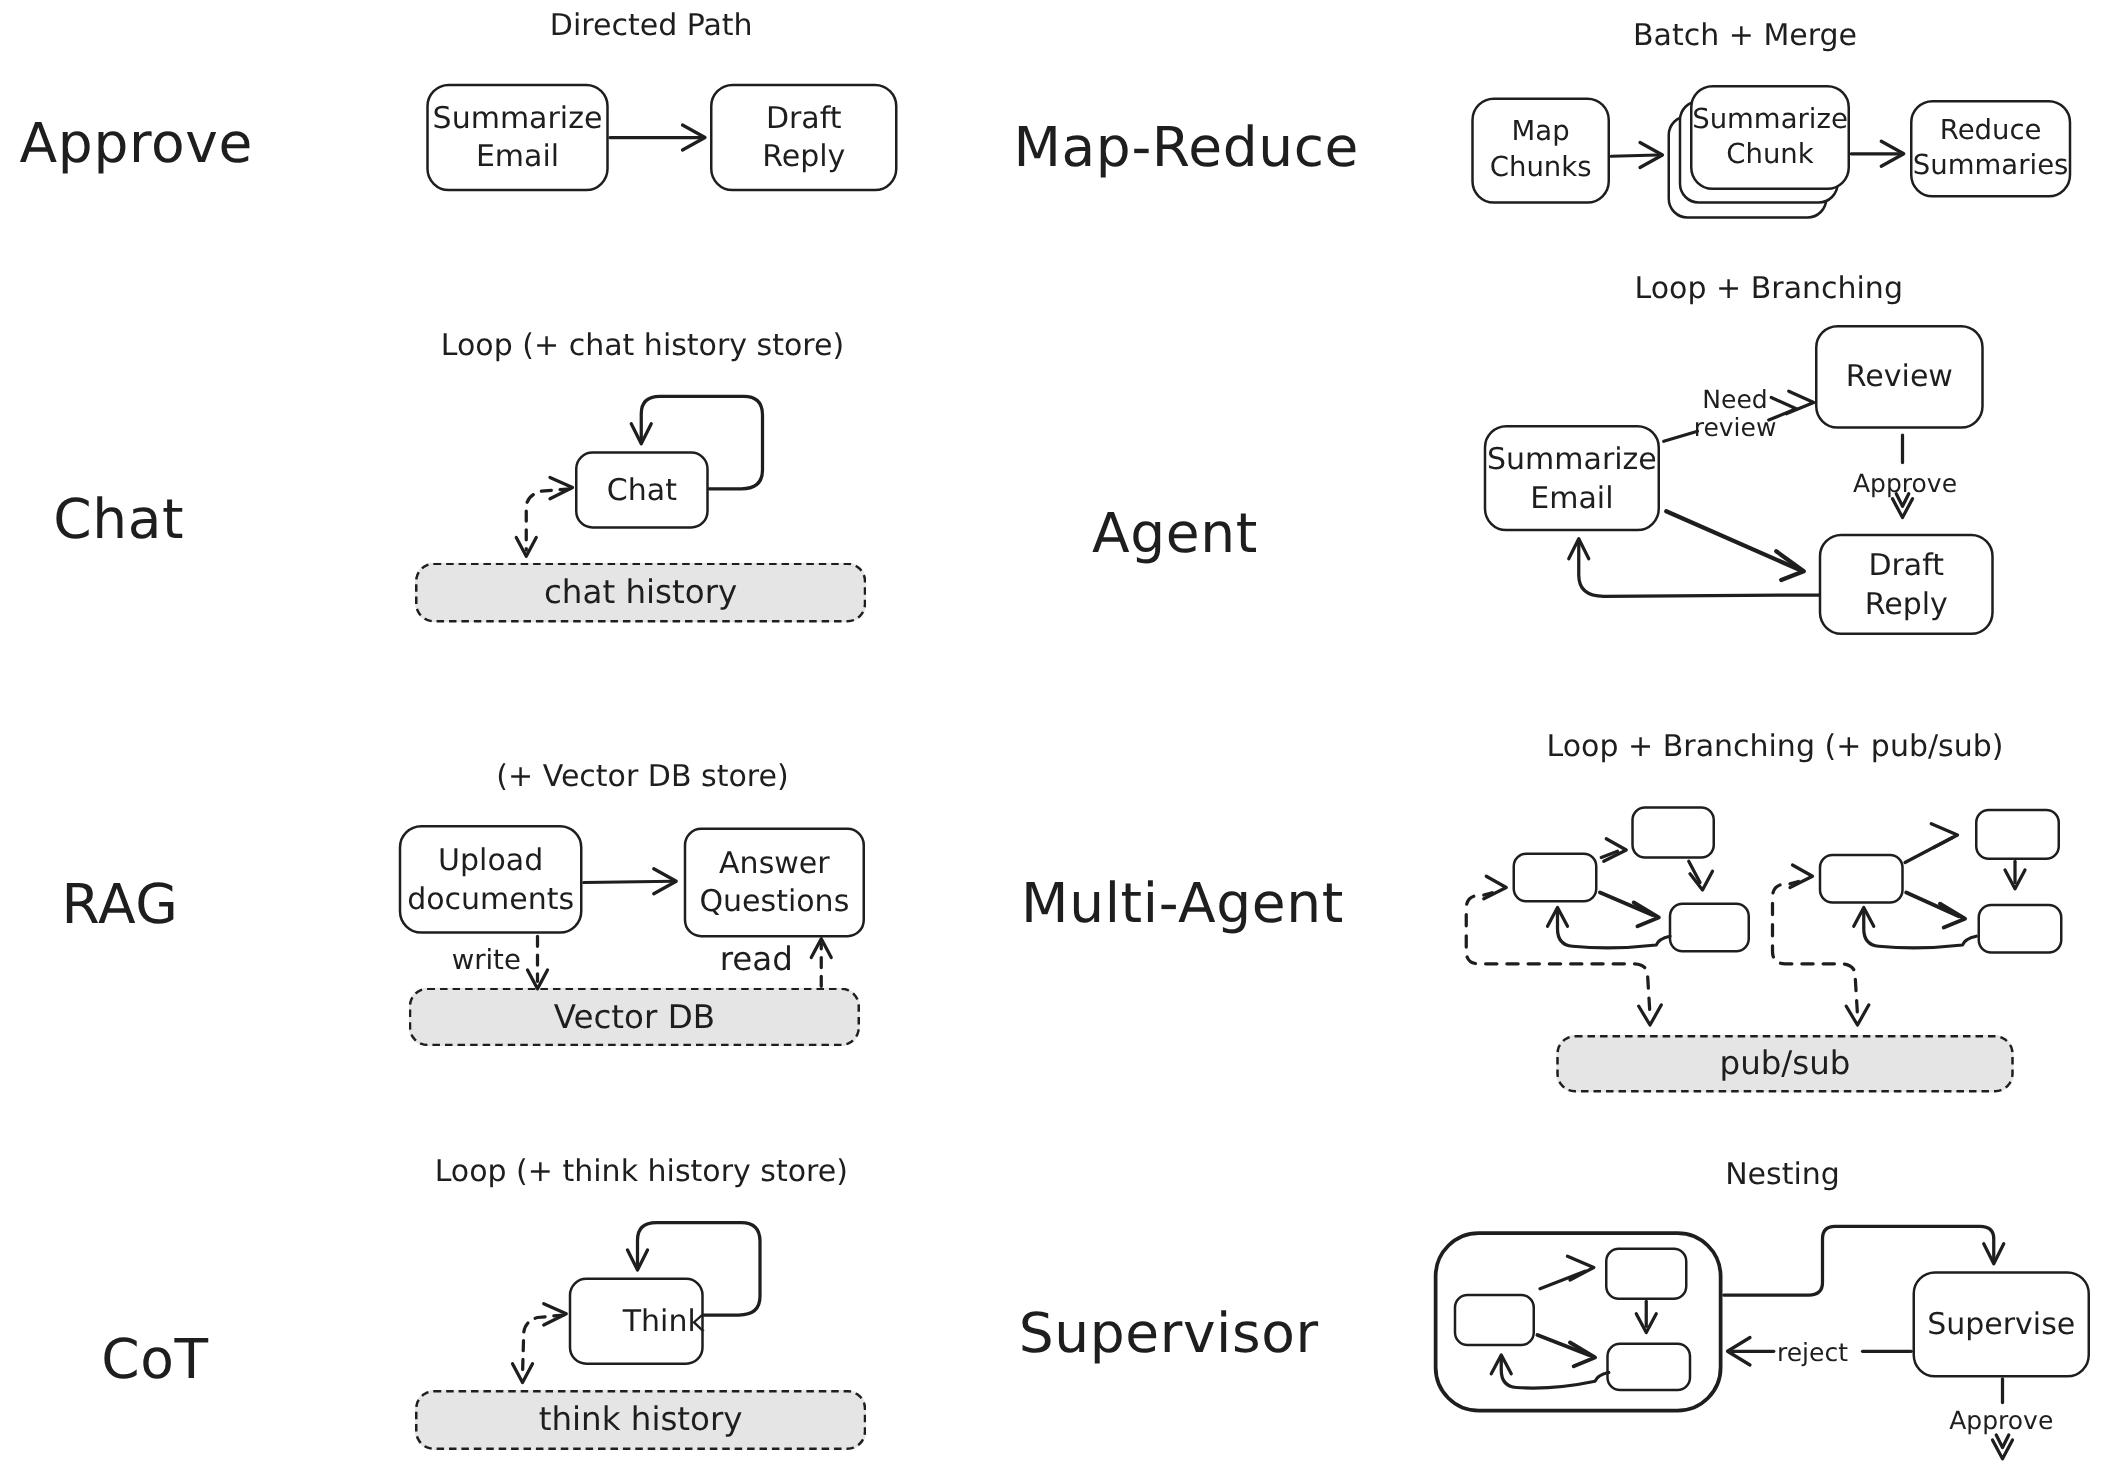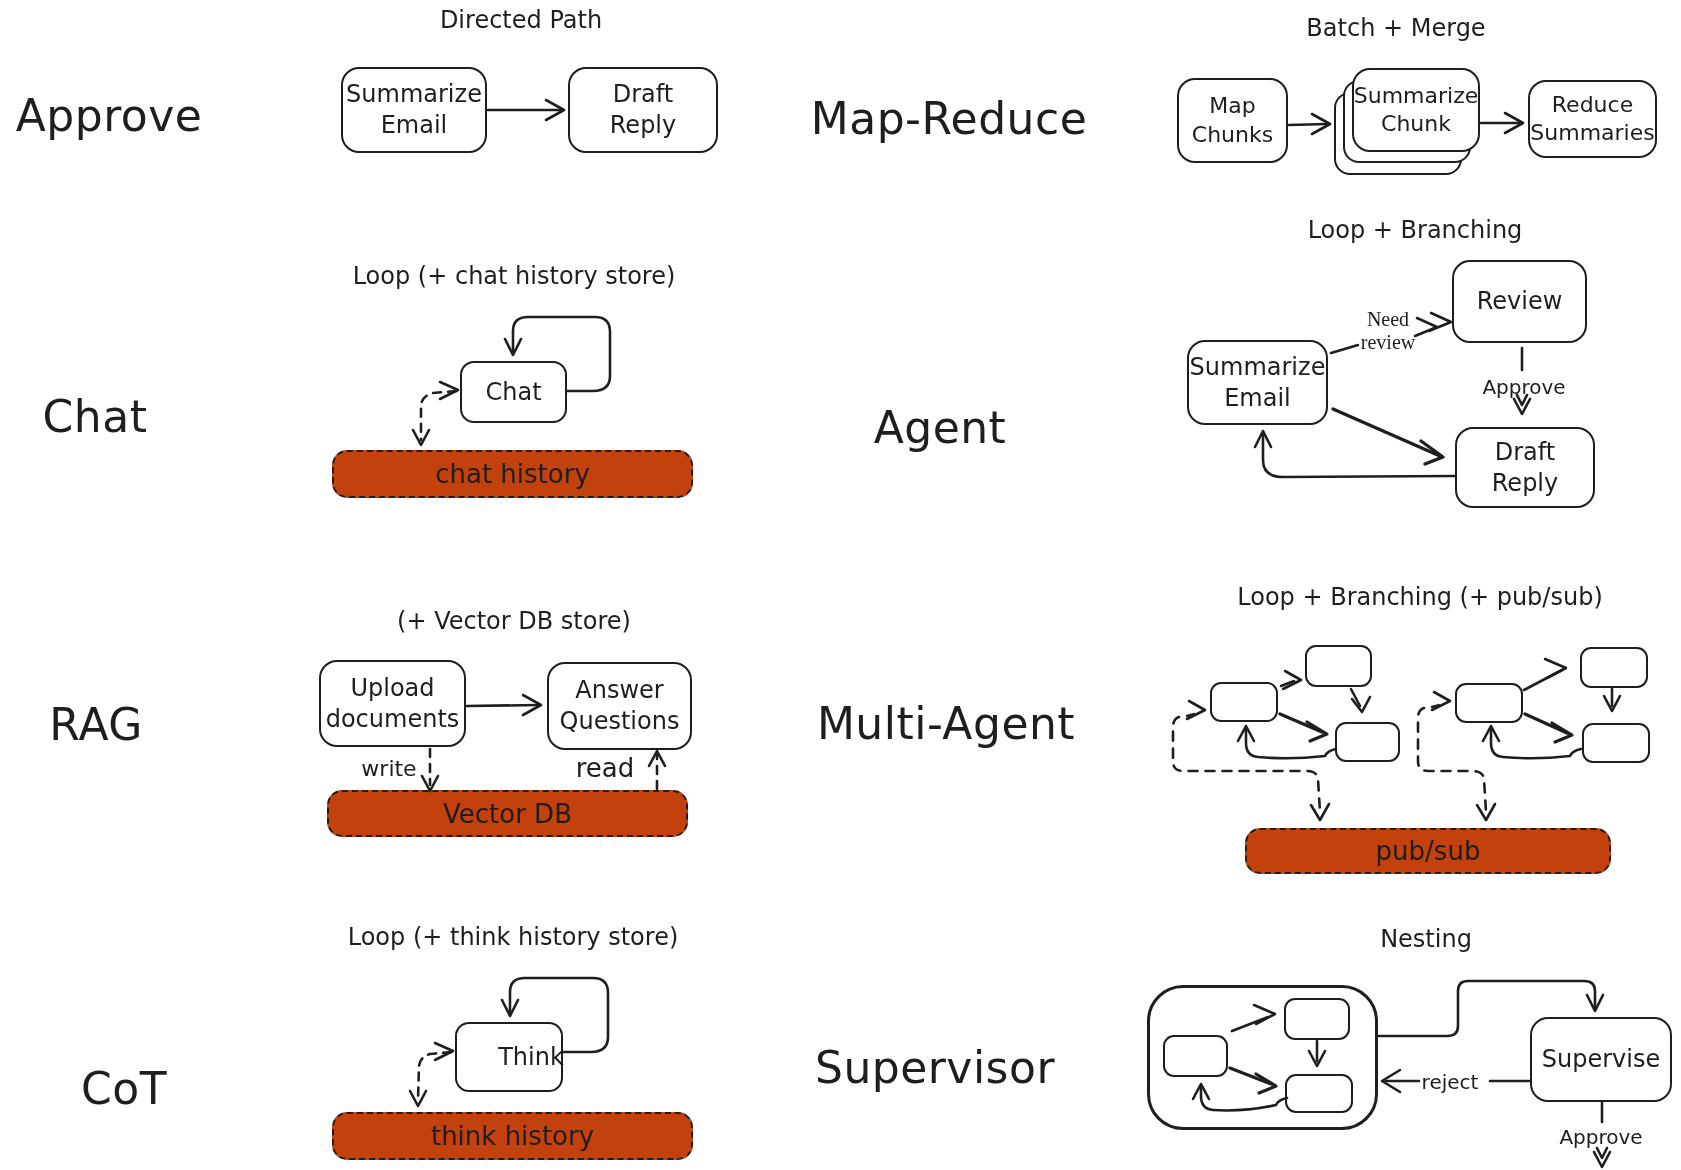--- a/index.html
+++ b/index.html
@@ -87,7 +87,7 @@
 Email</div>
   <div class="node" style="left:1455px; top:427px; width:140px; height:81px;">Draft
 Reply</div>
-  <div class="edge-label" style="left:1388px; top:331px;font-family:Liberation Serif, serif;">Need
+  <div class="edge-label" style="left:1388px; top:331px;">Need
 review</div>
   <div class="edge-label" style="left:1524px; top:387px;">Approve</div>
 

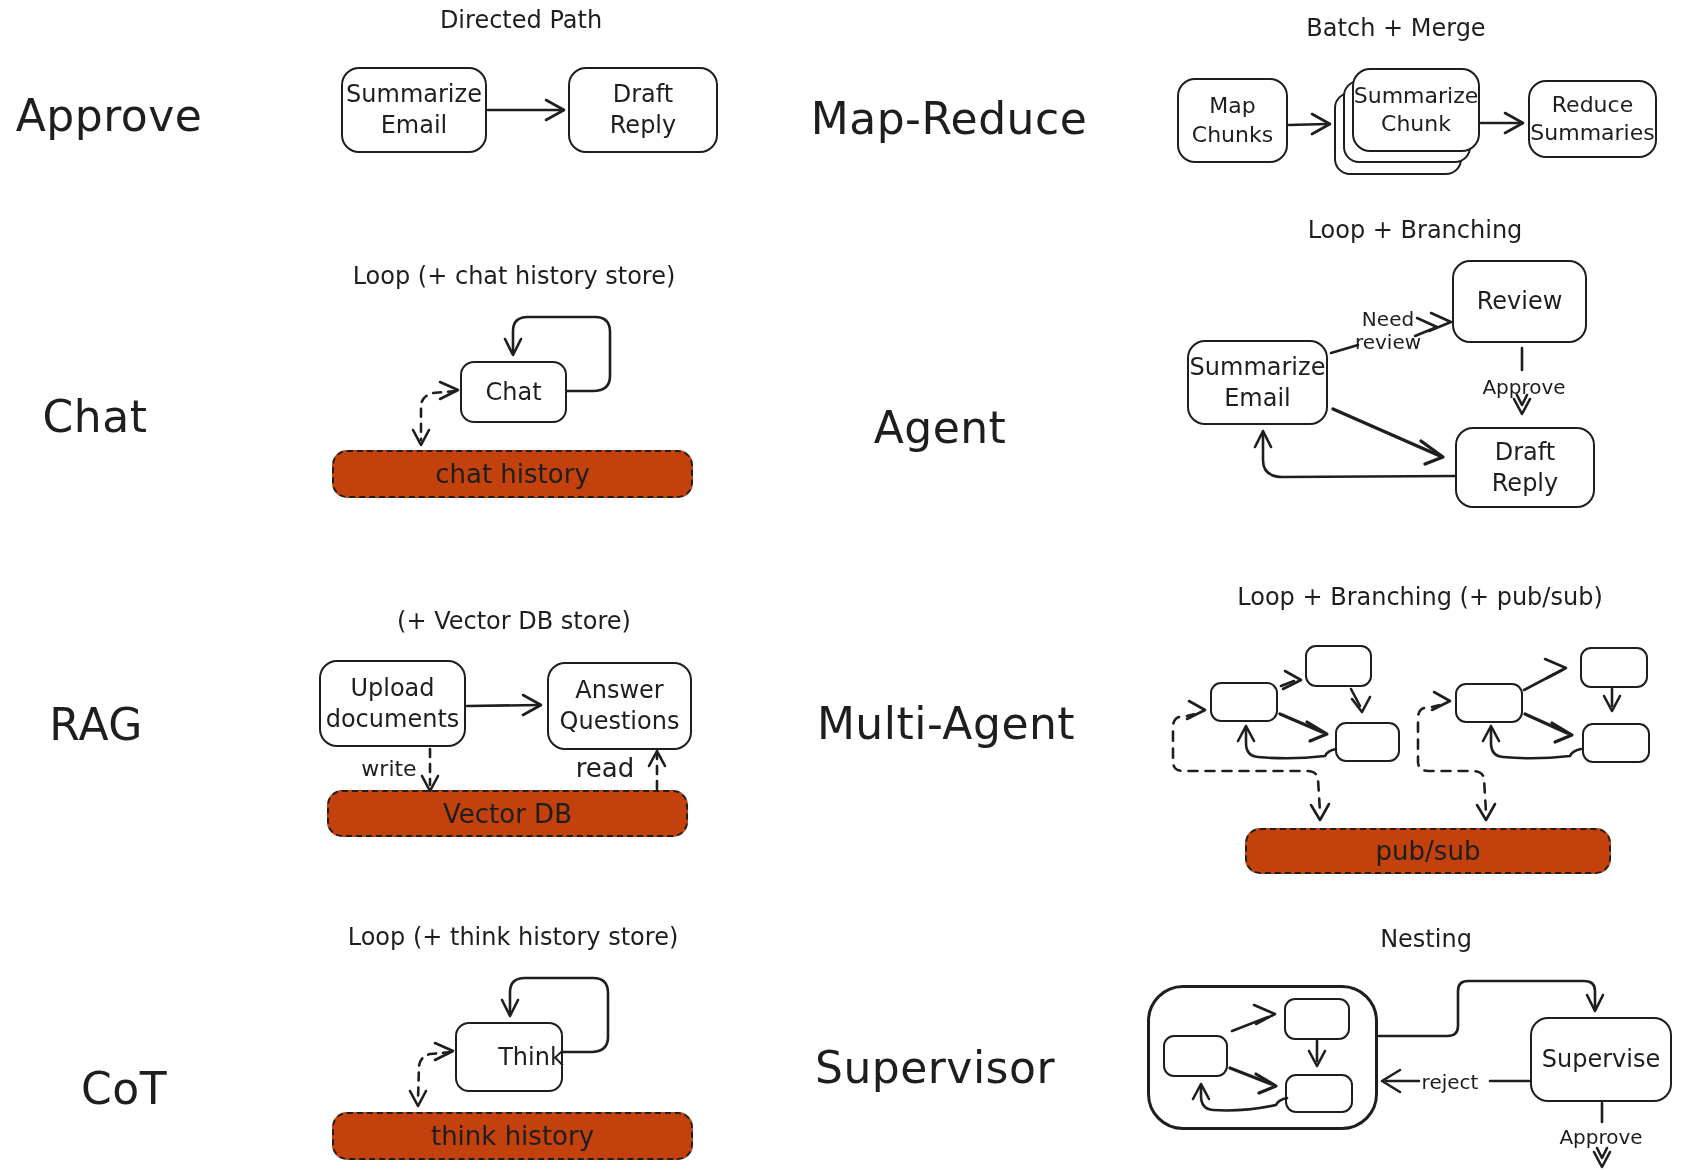--- a/index.html
+++ b/index.html
@@ -21,7 +21,7 @@
   }
   .store {
     position:absolute; border:2.6px dashed #1e1e1e; border-radius:15px;
-    background:#c2410c; display:flex; align-items:center; justify-content:center;
+    background:#e5e5e5; display:flex; align-items:center; justify-content:center;
     font-size:26px; box-sizing:border-box; z-index:2;
   }
   .container-box {

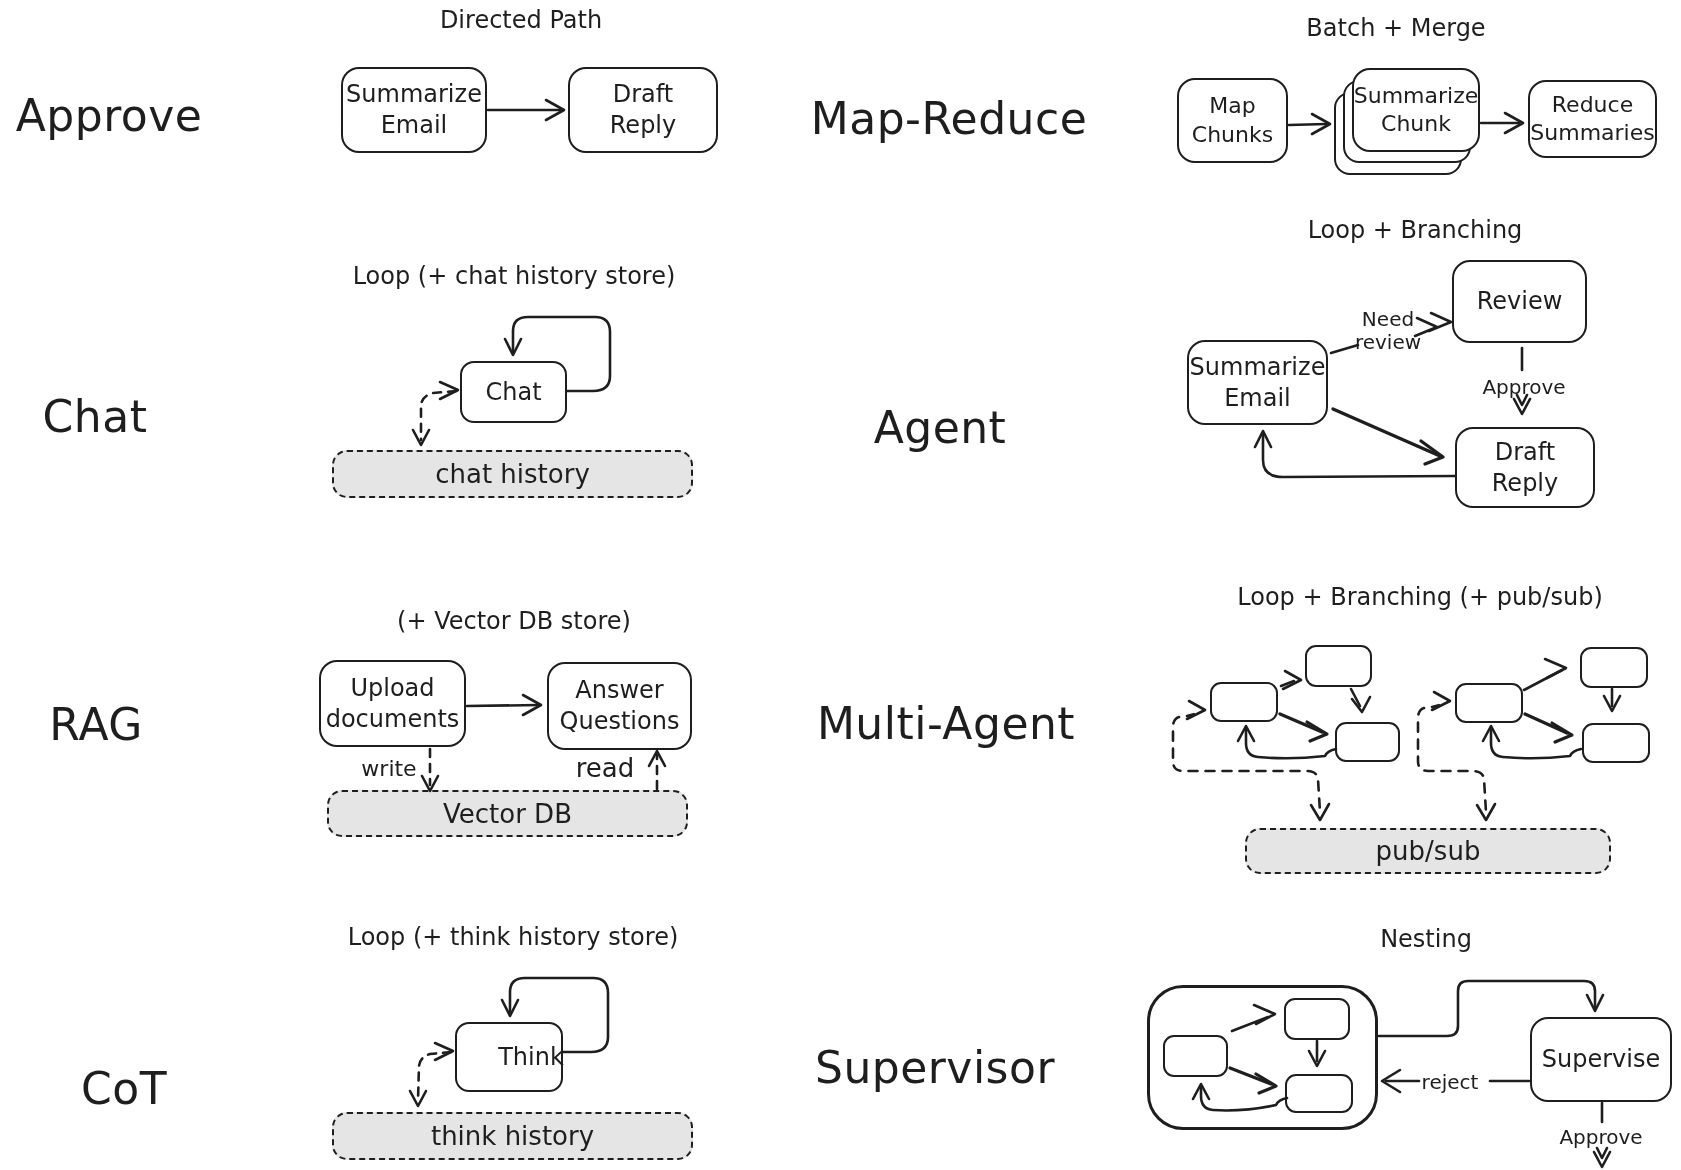--- a/index.html
+++ b/index.html
@@ -93,7 +93,7 @@
 
   <div class="node" style="left:319px; top:660px; width:147px; height:87px;">Upload
 documents</div>
-  <div class="node" style="left:547px; top:662px; width:145px; height:88px;">Answer
+  <div class="node" style="left:547px; top:662px; width:145px; height:88px;border-radius:14px;">Answer
 Questions</div>
   <div class="edge-label" style="left:375px; top:769px; font-size:22px;margin-left:14px;">write</div>
   <div class="edge-label" style="left:605px; top:769px; font-size:26px;">read</div>

